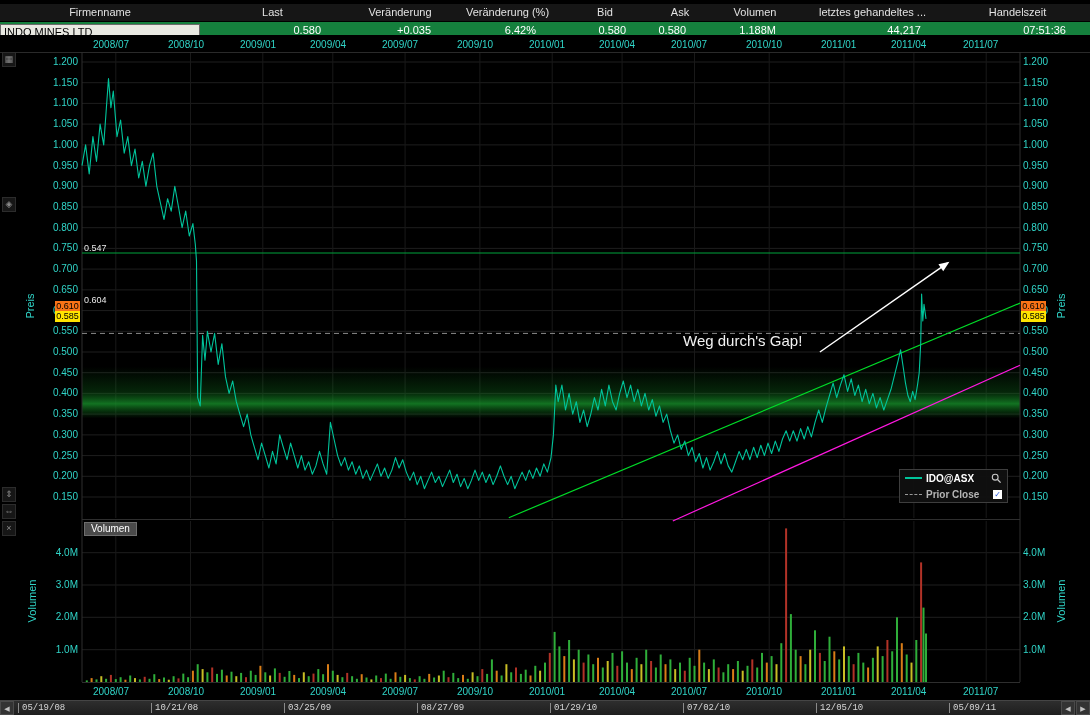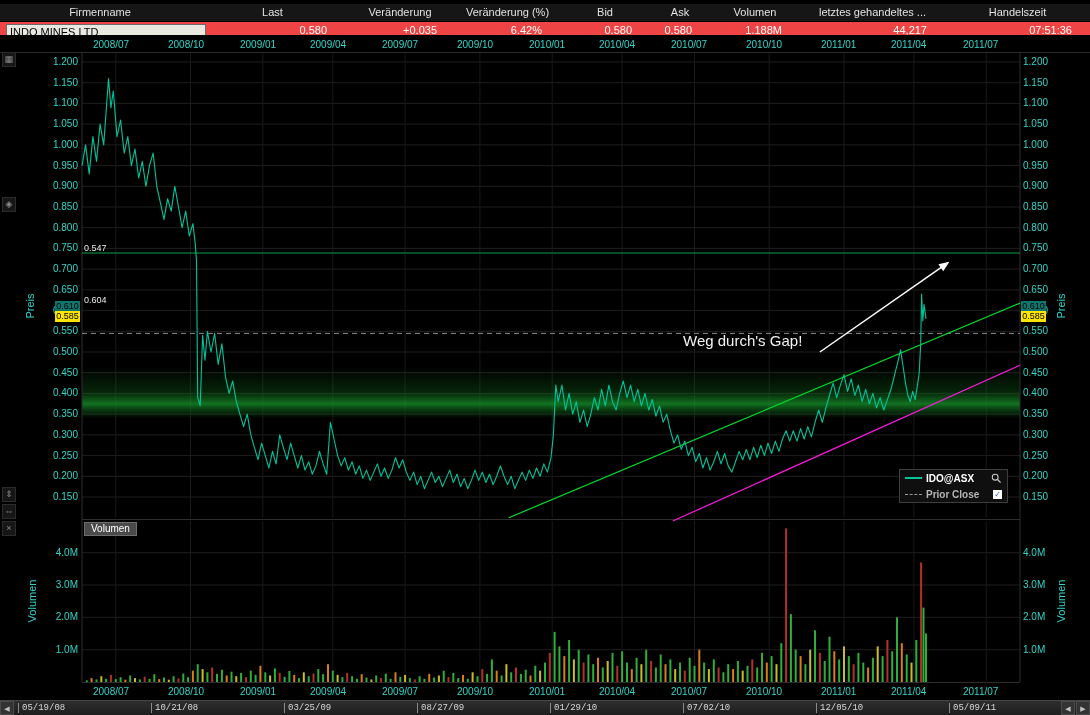--- a/index.html
+++ b/index.html
@@ -10,7 +10,7 @@
   .qh-row{display:grid;grid-template-columns:200px 145px 110px 105px 90px 60px 90px 145px 145px;}
   .qh-labels{height:17px;background:#161616;border-bottom:1px solid #000;}
   .qh-label{color:#e2e2e2;font-size:11px;line-height:17px;text-align:center;white-space:nowrap;overflow:hidden;}
-  .qh-values{height:17px;background:#ef4444;padding-left:6px;}
+  .qh-values{height:17px;background:#15803d;}
   .qh-value{color:#ffffff;font-size:11px;line-height:17px;text-align:right;padding-right:24px;white-space:nowrap;}
   .company-cell{padding:0;}
   .company-field{width:192px;height:15px;margin:0;background:#e9e9e2;color:#000;border:1px solid #6a6a6a;

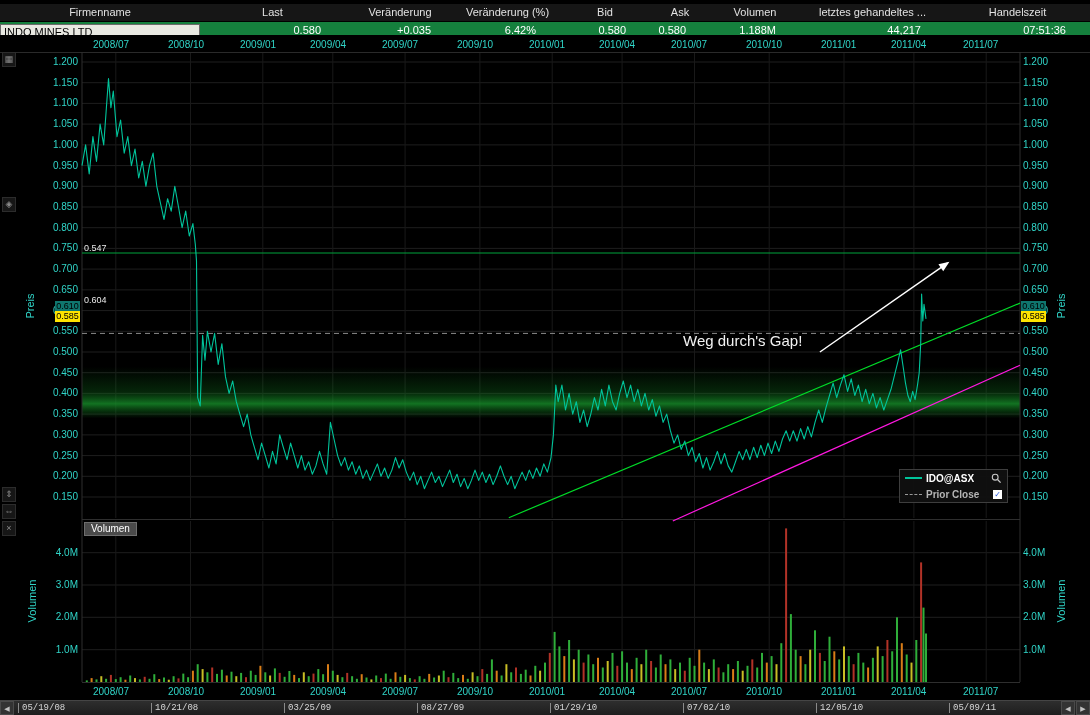--- a/index.html
+++ b/index.html
@@ -24,7 +24,7 @@
   .axis-title{position:absolute;color:#30d5c8;font-size:11px;text-align:center;transform:rotate(-90deg);}
   
   .tag{position:absolute;width:25px;height:11px;line-height:11px;font-size:9px;text-align:center;color:#000;z-index:6;}
-  .tag.green{background:#0f766e;}
+  .tag.green{background:#f97316;}
   .tag.yellow{background:#ffe400;}
   .marker-label{position:absolute;color:#e8e8e8;font-size:9px;z-index:5;}
   

